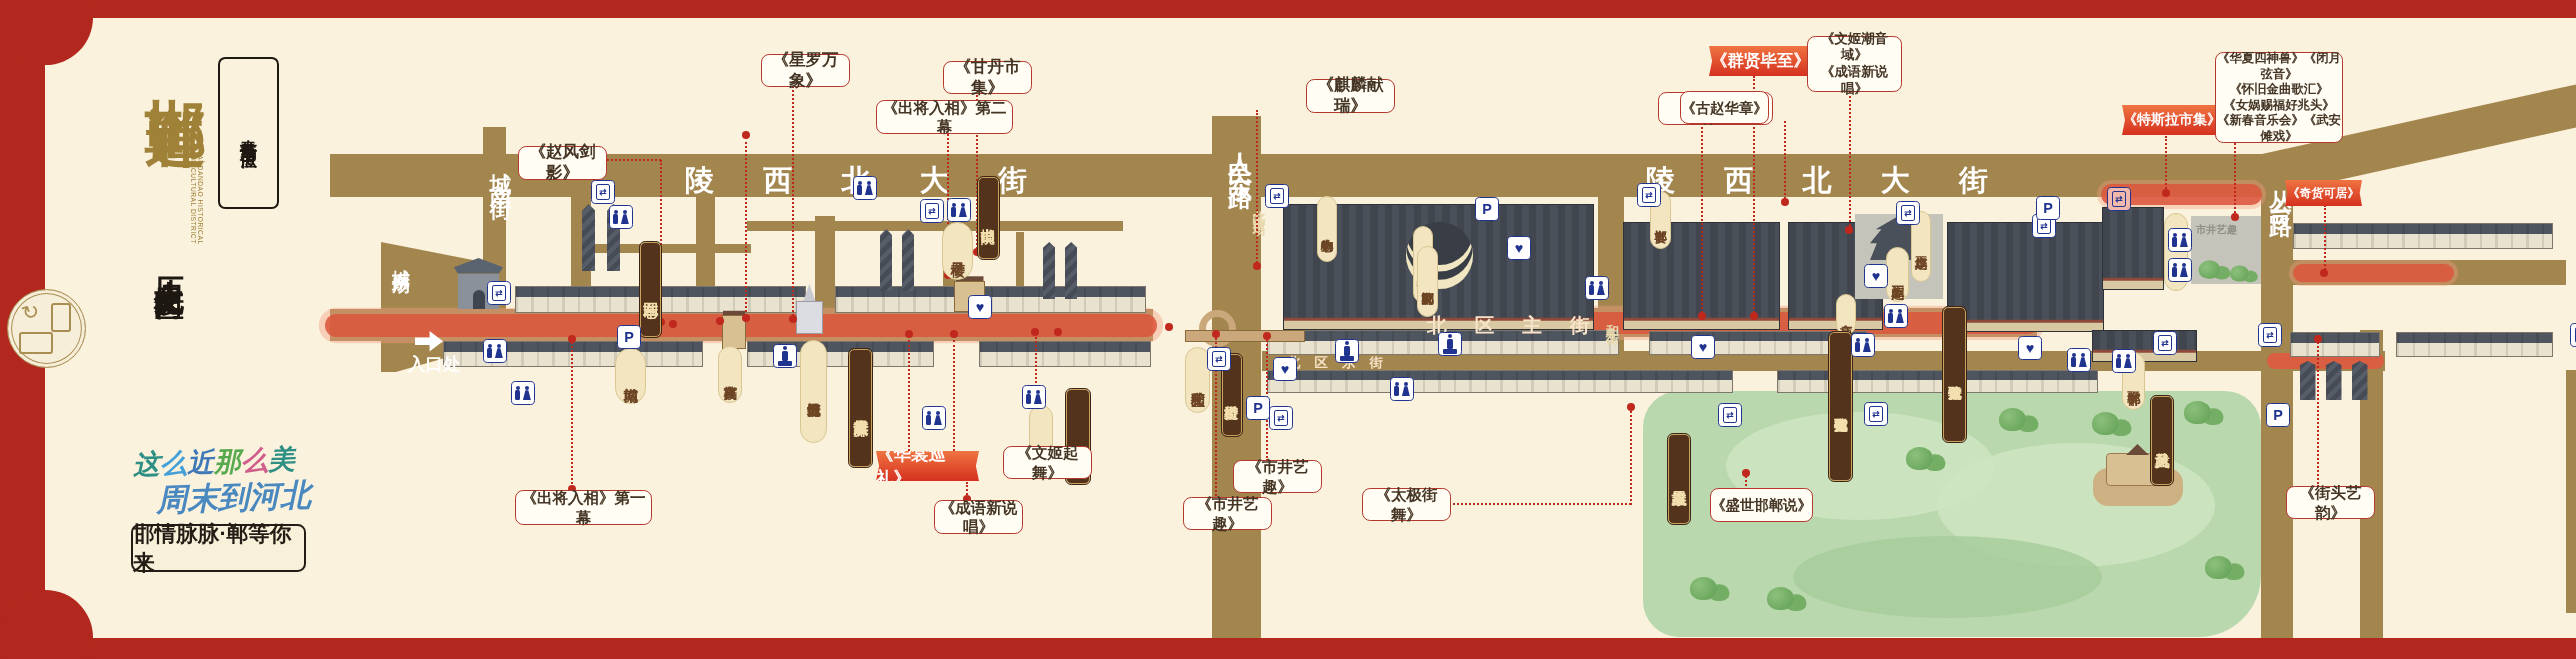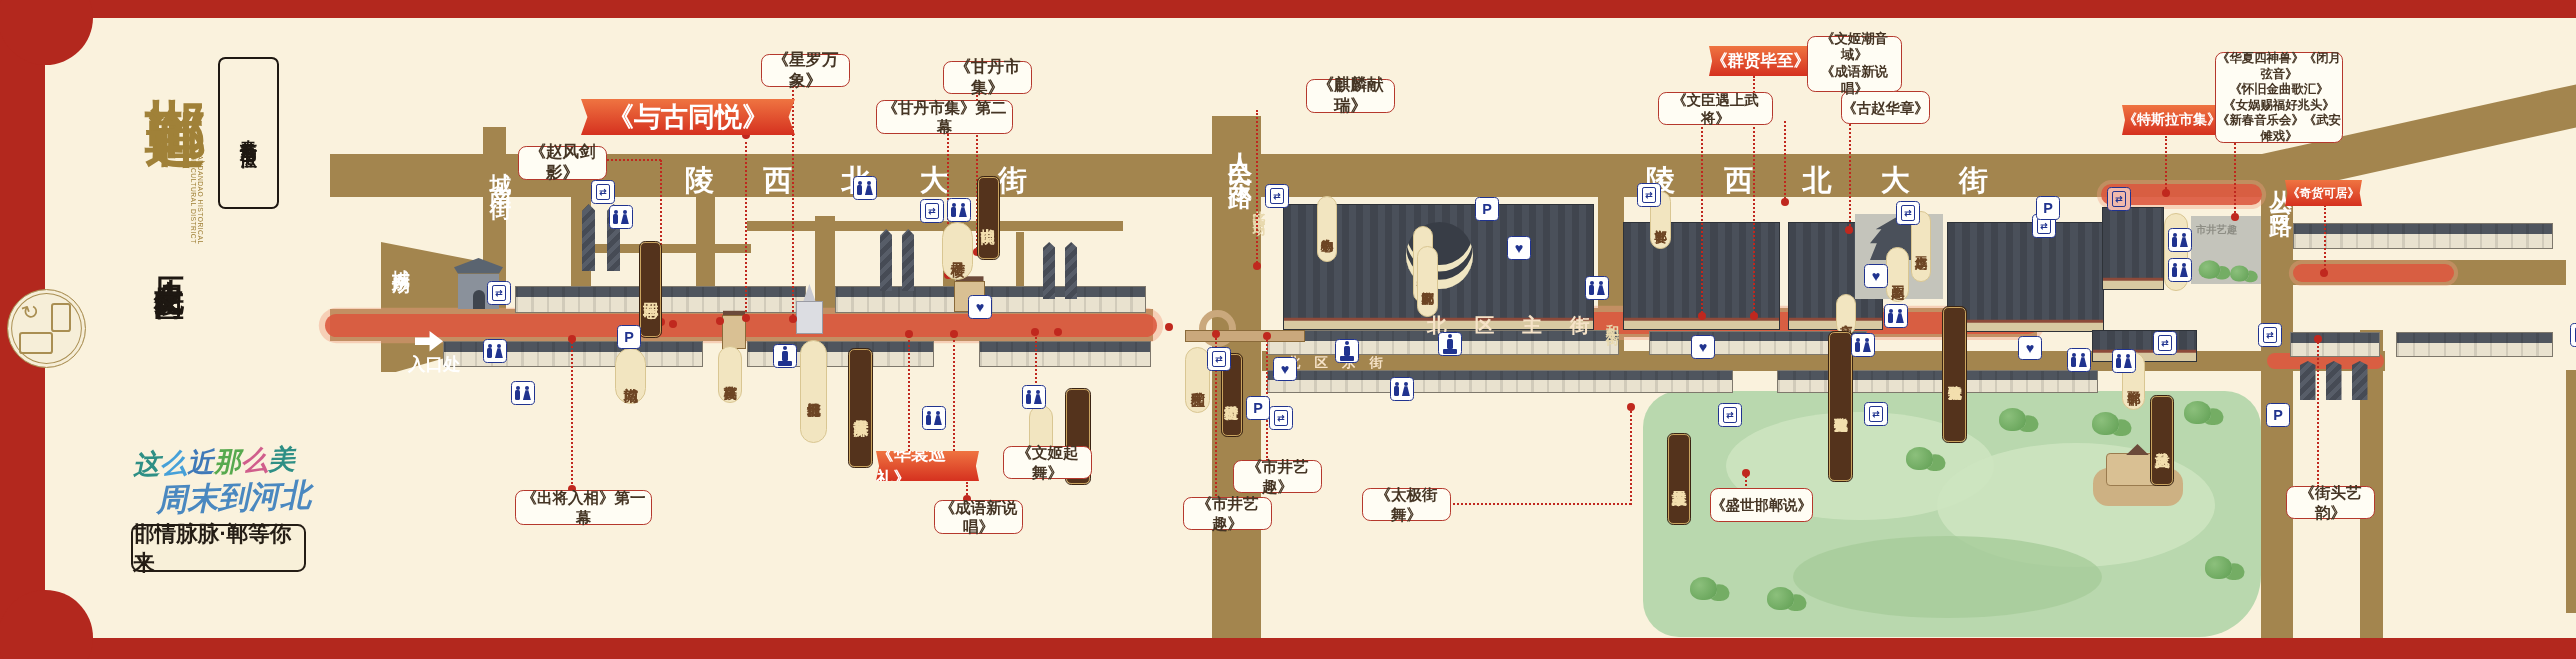--- a/index.html
+++ b/index.html
@@ -262,9 +262,6 @@
   <div class="dot" style="left:1054px;top:328px;"></div>
   <div class="dot" style="left:1165px;top:323px;"></div>
 
-  <div class="rbanner" style="left:581px;top:99px;width:214px;height:36px;font-size:27px;">
-    <span>《与古同悦》</span>
-    </div>
   <div class="rbanner" style="left:876px;top:451px;width:103px;height:30px;font-size:17.5px;">
     <span>《华裳巡礼》</span>
     </div>

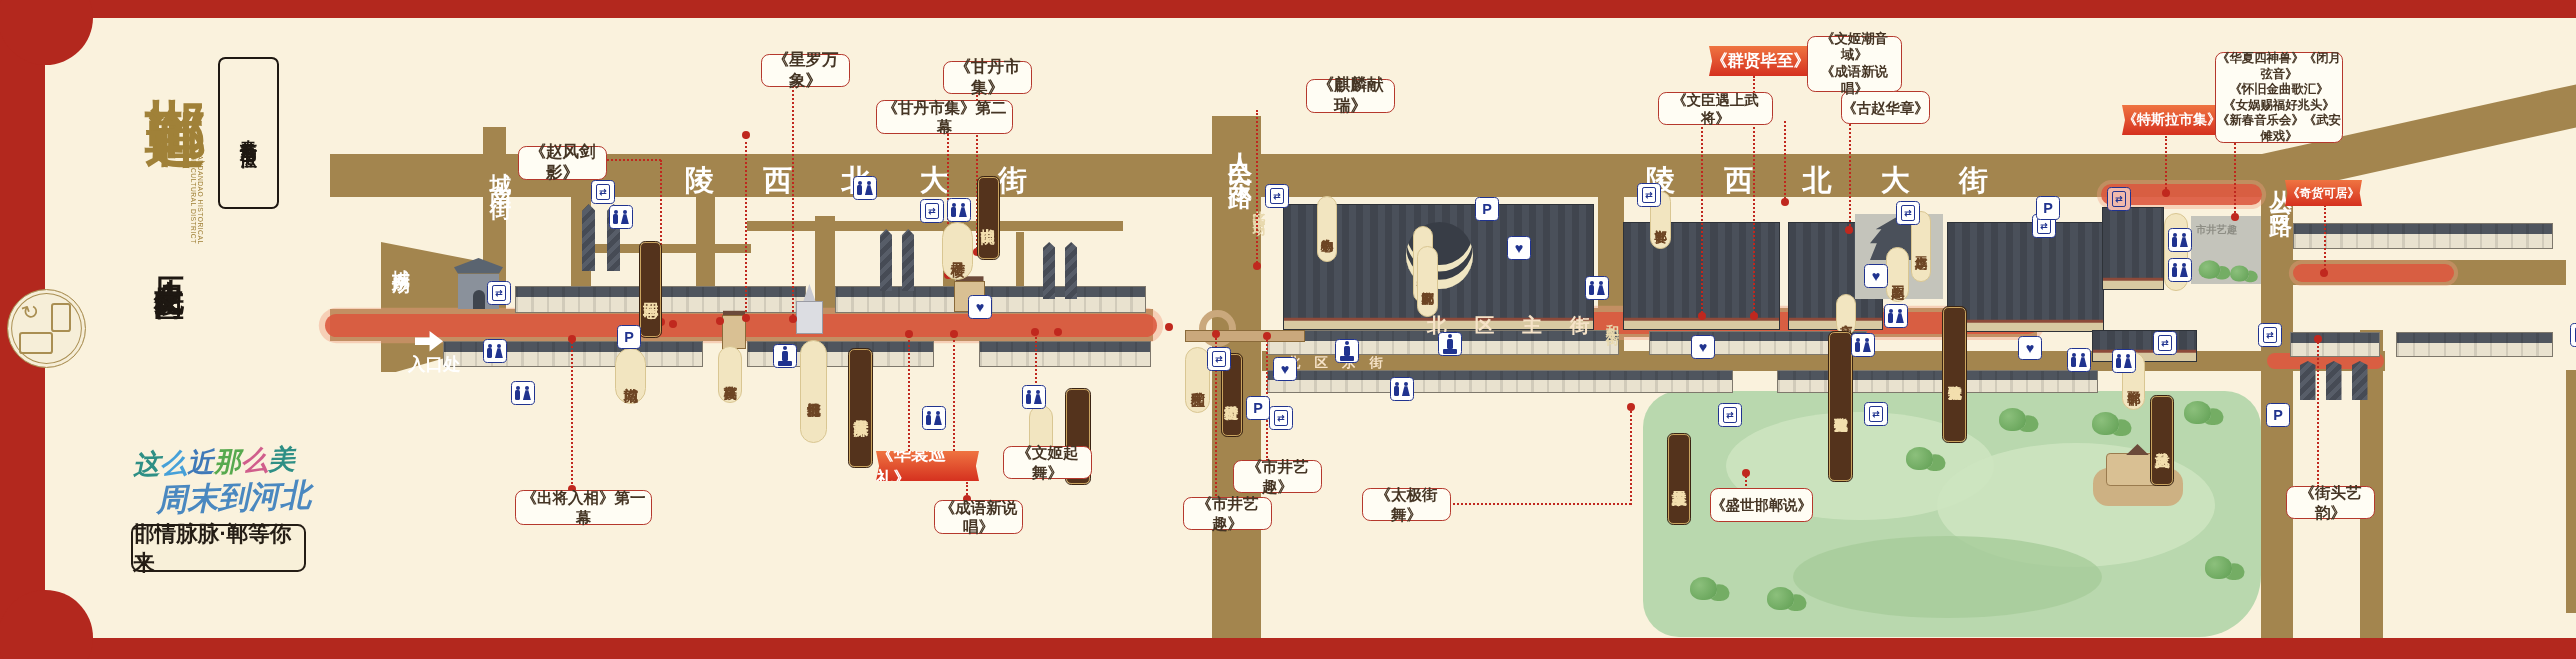--- a/index.html
+++ b/index.html
@@ -285,7 +285,7 @@
       <span>《甘丹市集》</span>
     </div>
   <div class="wlabel" style="left:876px;top:100px;width:135px;height:32px;font-size:15.5px;">
-      <span>《甘丹市集》第二幕</span>
+      <span>《出将入相》第二幕</span>
     </div>
   <div class="wlabel" style="left:1306px;top:79px;width:87px;height:32px;font-size:16.5px;">
       <span>《麒麟献瑞》</span>

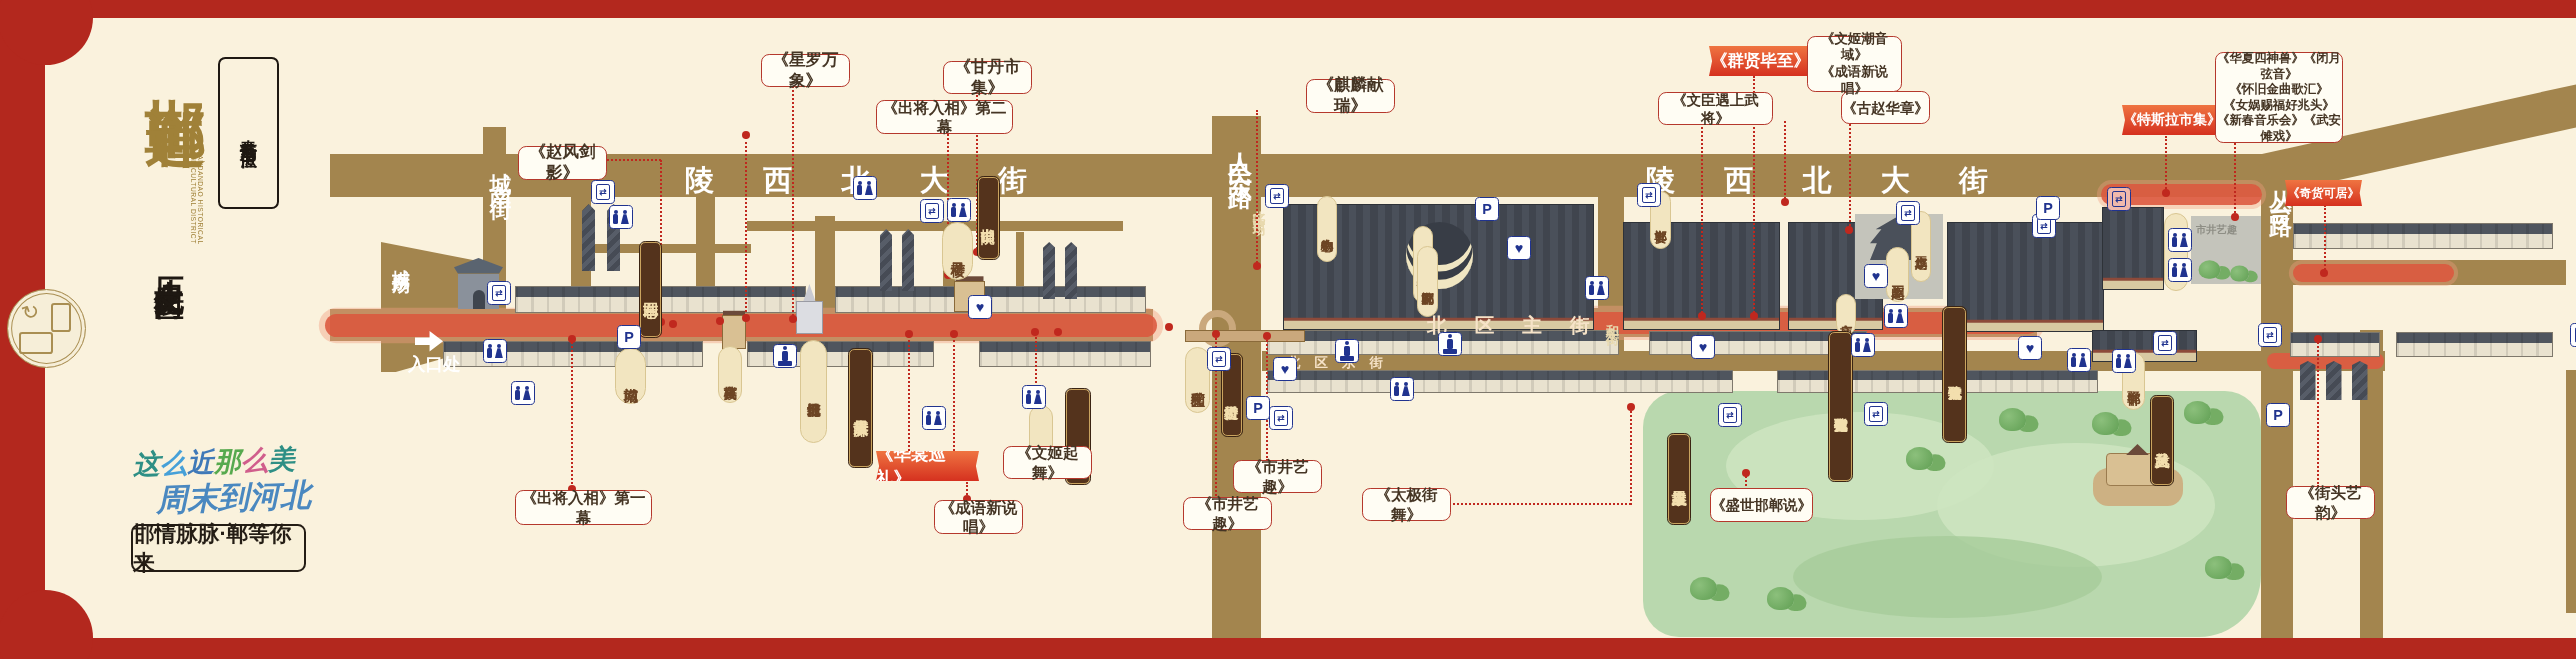--- a/index.html
+++ b/index.html
@@ -293,7 +293,7 @@
   <div class="wlabel" style="left:1658px;top:92px;width:113px;height:31px;font-size:14.4px;">
       <span>《文臣遇上武将》</span>
     </div>
-  <div class="wlabel" style="left:1841px;top:91px;width:87px;height:31px;font-size:14.4px;">
+  <div class="wlabel" style="left:1680px;top:91px;width:87px;height:31px;font-size:14.4px;">
       <span>《古赵华章》</span>
     </div>
   <div class="wlabel" style="left:1807px;top:36px;width:93px;height:54px;font-size:13.4px;">

